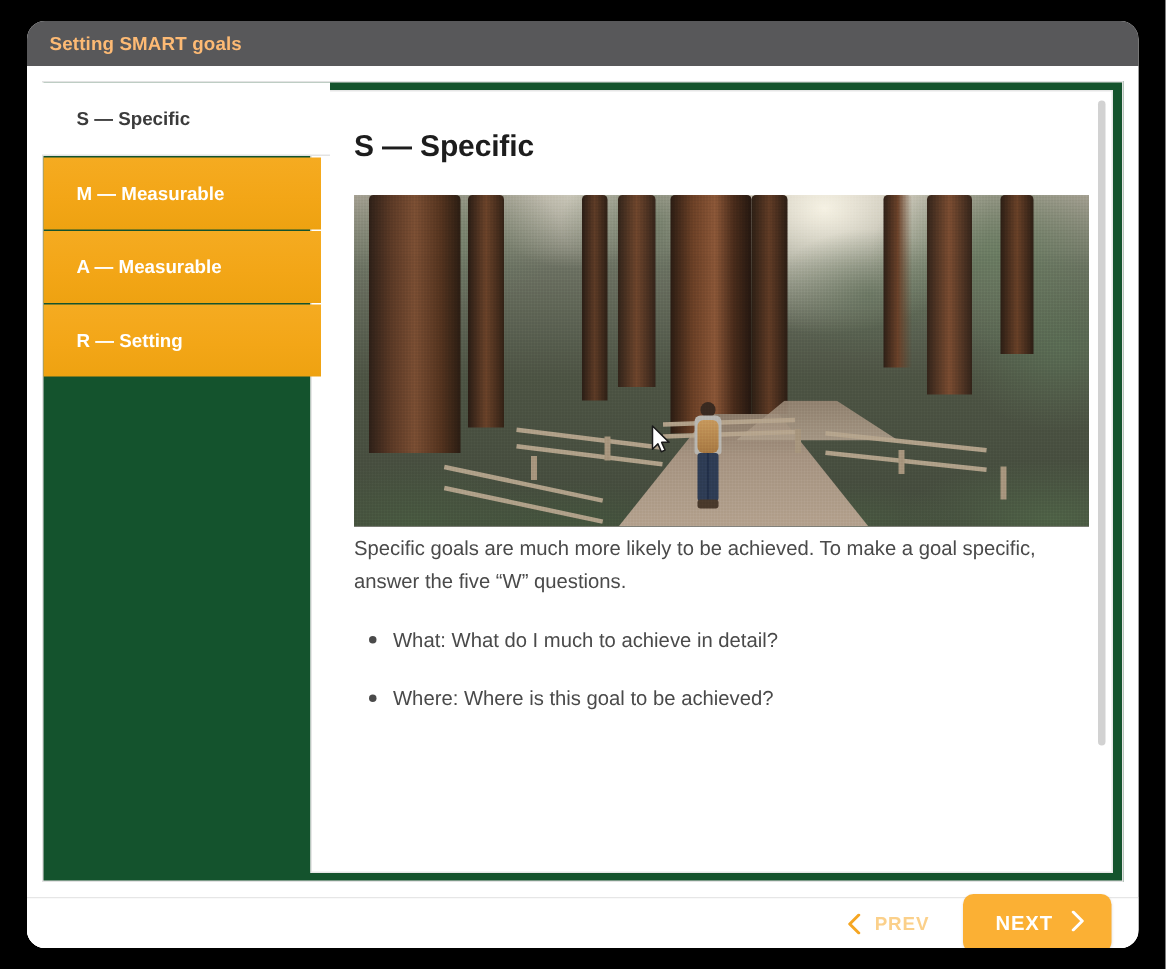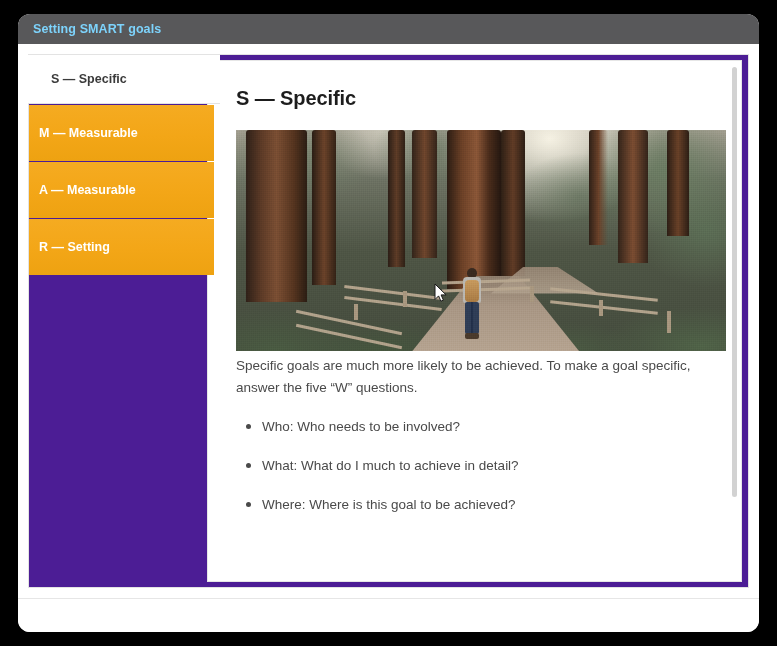--- a/index.html
+++ b/index.html
@@ -38,7 +38,7 @@
     padding: 0 0 0 15px;
   }
   .titlebar-title {
-    color: #7dd3fc;
+    color: #fdba74;
     font-size: 12.5px;
     font-weight: bold;
     letter-spacing: 0.1px;

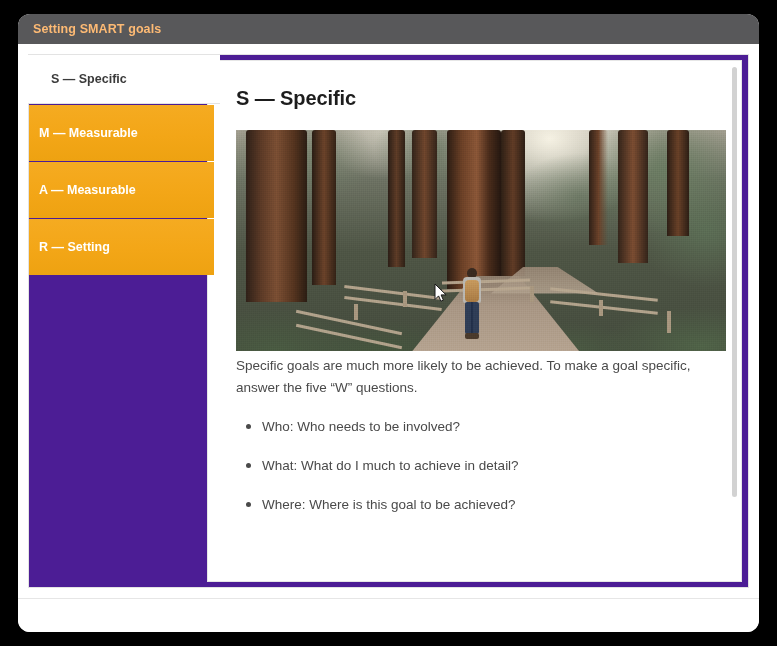--- a/index.html
+++ b/index.html
@@ -58,7 +58,7 @@
     top: 10px;
     right: 10px;
     height: 534px;
-    background: #4c1d95;
+    background: #14532d;
     border: 1px solid #e3e3e3;
     display: flex;
   }

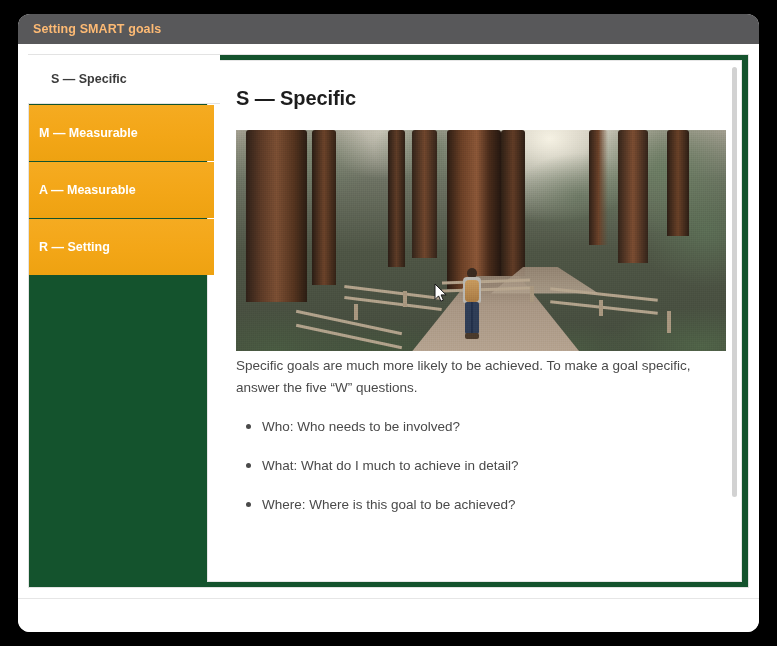--- a/index.html
+++ b/index.html
@@ -74,11 +74,11 @@
 
   .tab {
     position: relative;
-    height: 56px;
+    height: 48px;
     margin-bottom: 1px;
     display: flex;
     align-items: center;
-    padding-left: 10px;
+    padding-left: 22px;
     font-size: 12.5px;
     font-weight: bold;
     color: #ffffff;

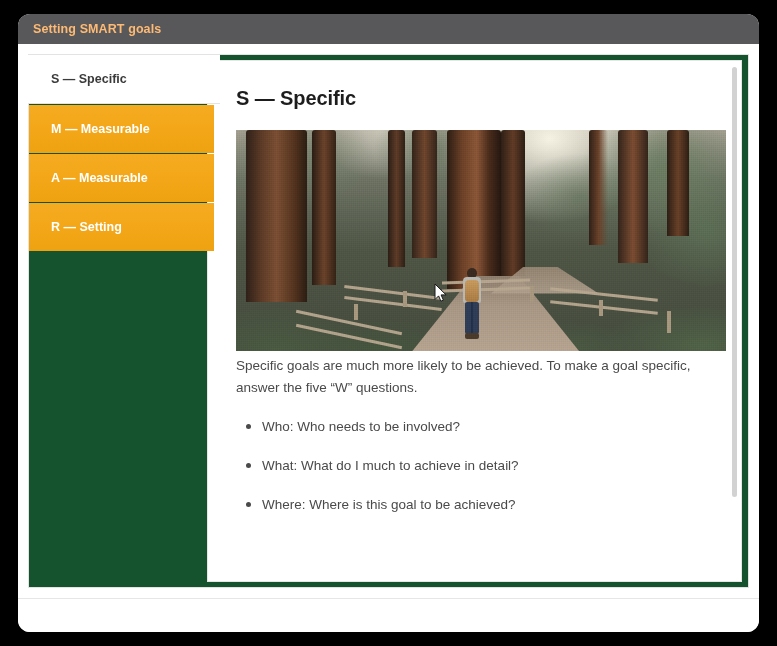--- a/index.html
+++ b/index.html
@@ -440,7 +440,6 @@
           <p class="lead">Specific goals are much more likely to be achieved. To make a goal specific, answer the five “W” questions.</p>
 
           <ul class="qlist">
-            <li>Who: Who needs to be involved?</li>
             <li>What: What do I much to achieve in detail?</li>
             <li>Where: Where is this goal to be achieved?</li>
 

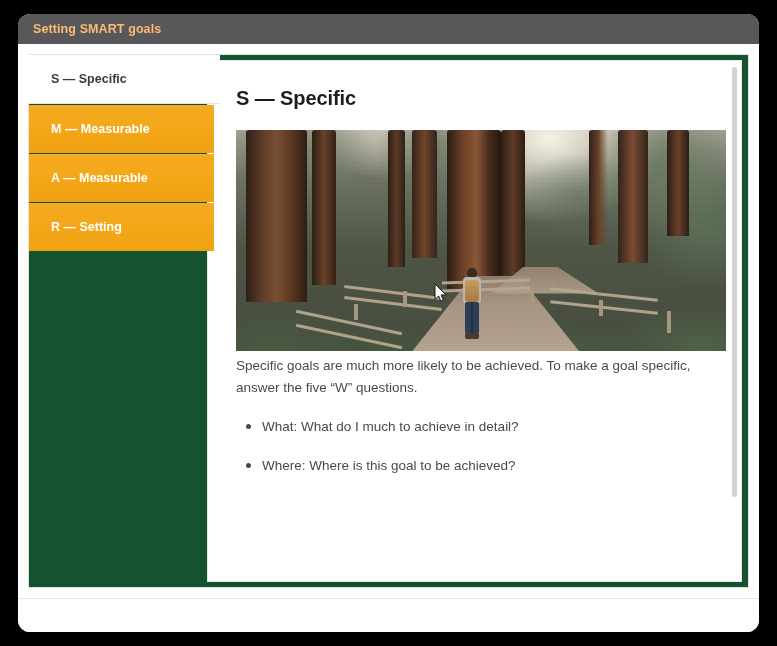--- a/index.html
+++ b/index.html
@@ -457,6 +457,27 @@
 
     <div class="footer-divider"></div>
 
+    <div class="footer">
+
+      <button class="btn-prev">
+        <span class="chev">
+          <svg width="9" height="14" viewBox="0 0 9 14" aria-hidden="true">
+            <path d="M7.5 1L1.5 7l6 6" fill="none" stroke="#f5a623" stroke-width="2" stroke-linecap="round" stroke-linejoin="round"></path>
+          </svg>
+        </span>
+        <span>PREV</span>
+      </button>
+
+      <button class="btn-next">
+        <span>NEXT</span>
+        <span>
+          <svg width="9" height="14" viewBox="0 0 9 14" aria-hidden="true">
+            <path d="M1.5 1l6 6-6 6" fill="none" stroke="#ffffff" stroke-width="2" stroke-linecap="round" stroke-linejoin="round"></path>
+          </svg>
+        </span>
+      </button>
+
+    </div>
 
   </div>
 </div>

